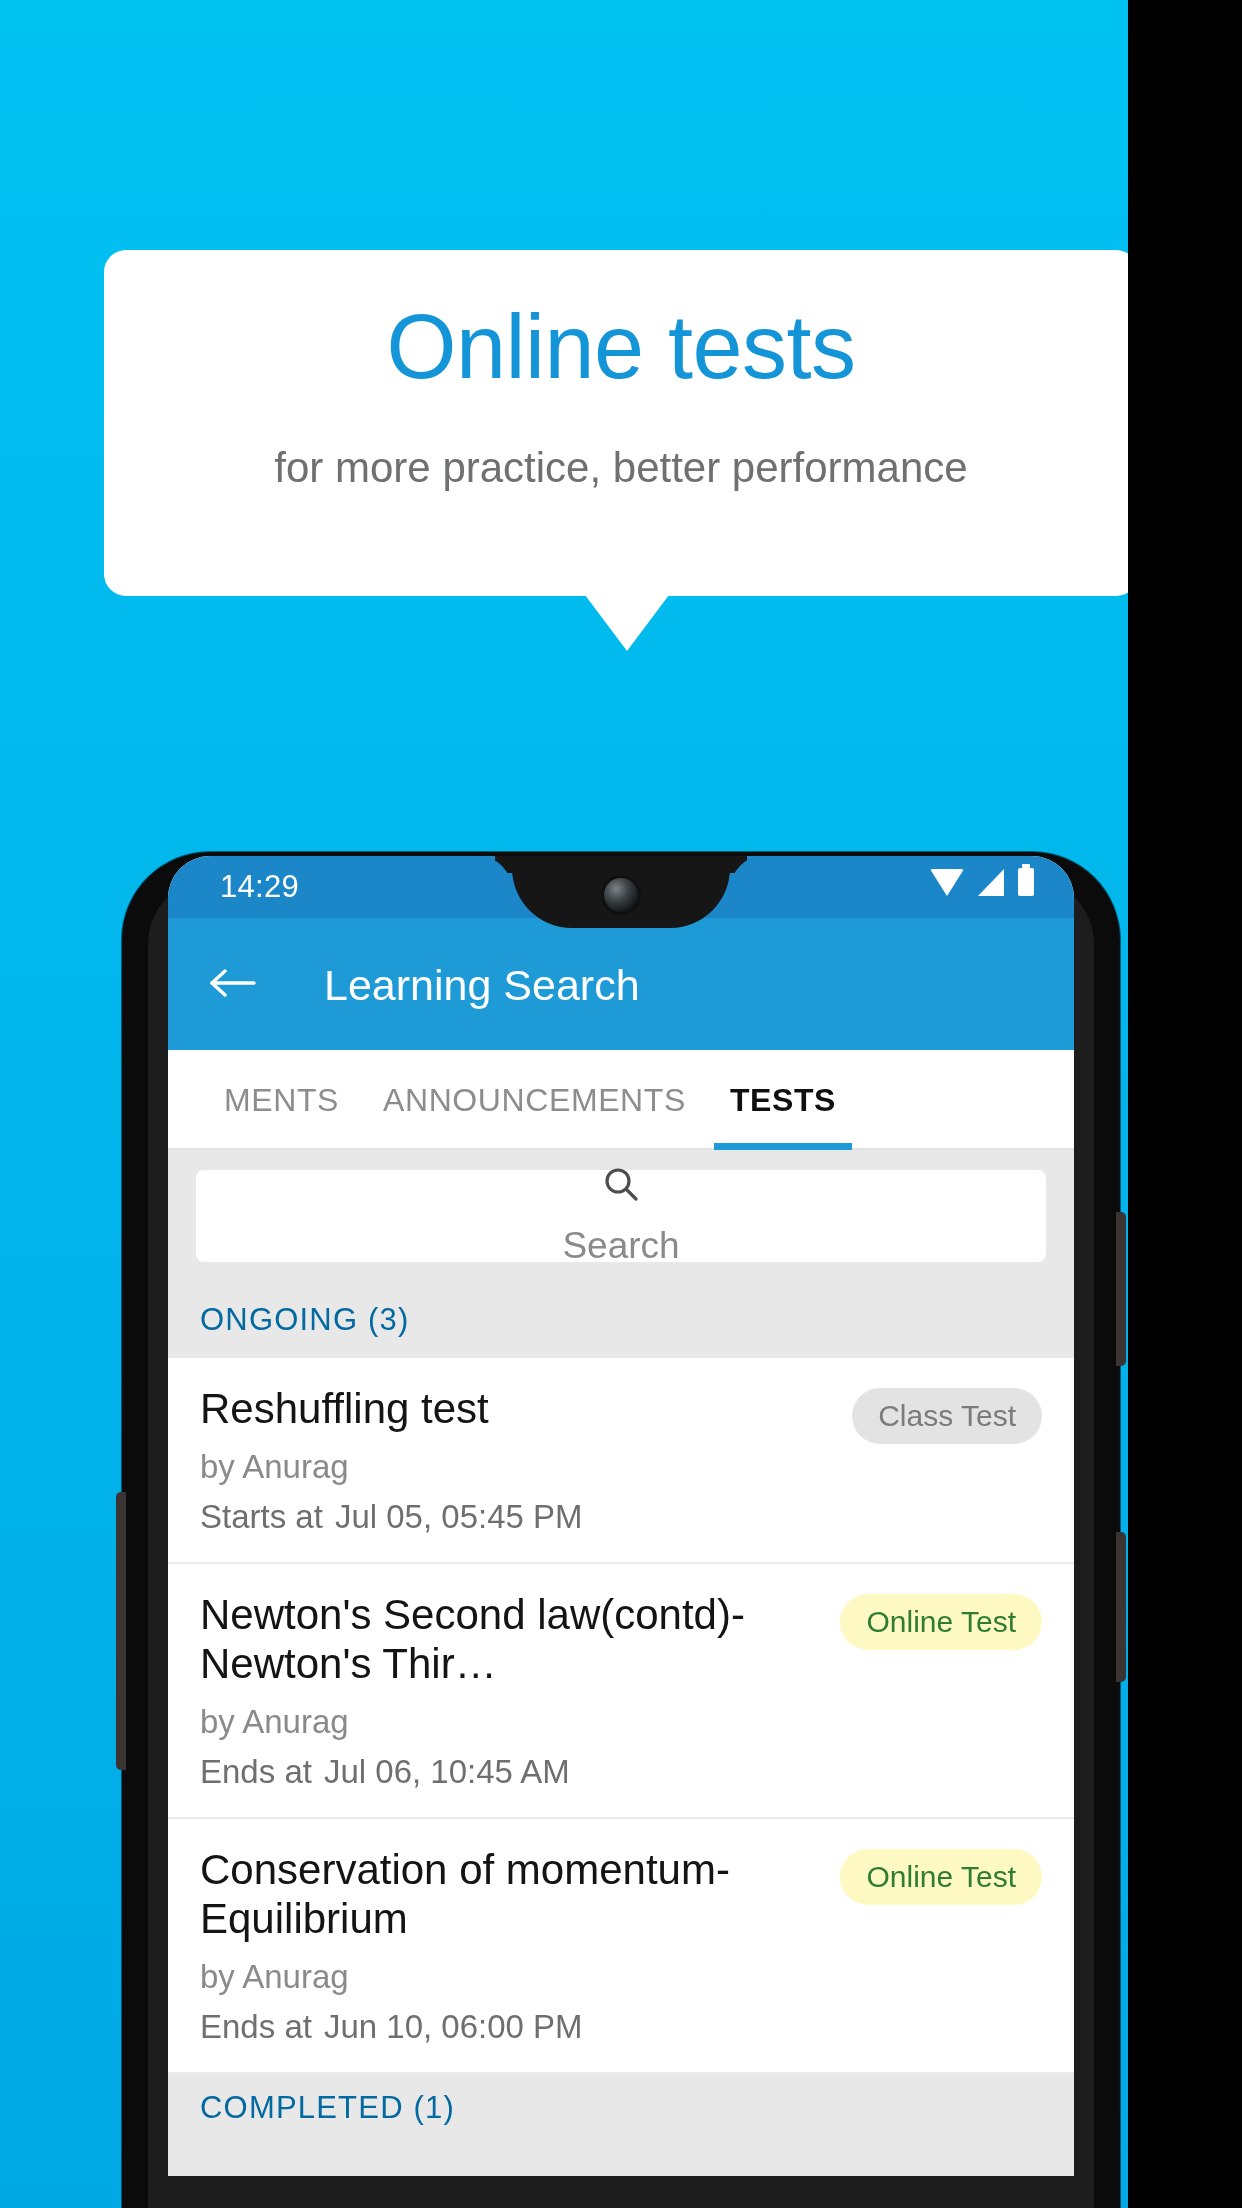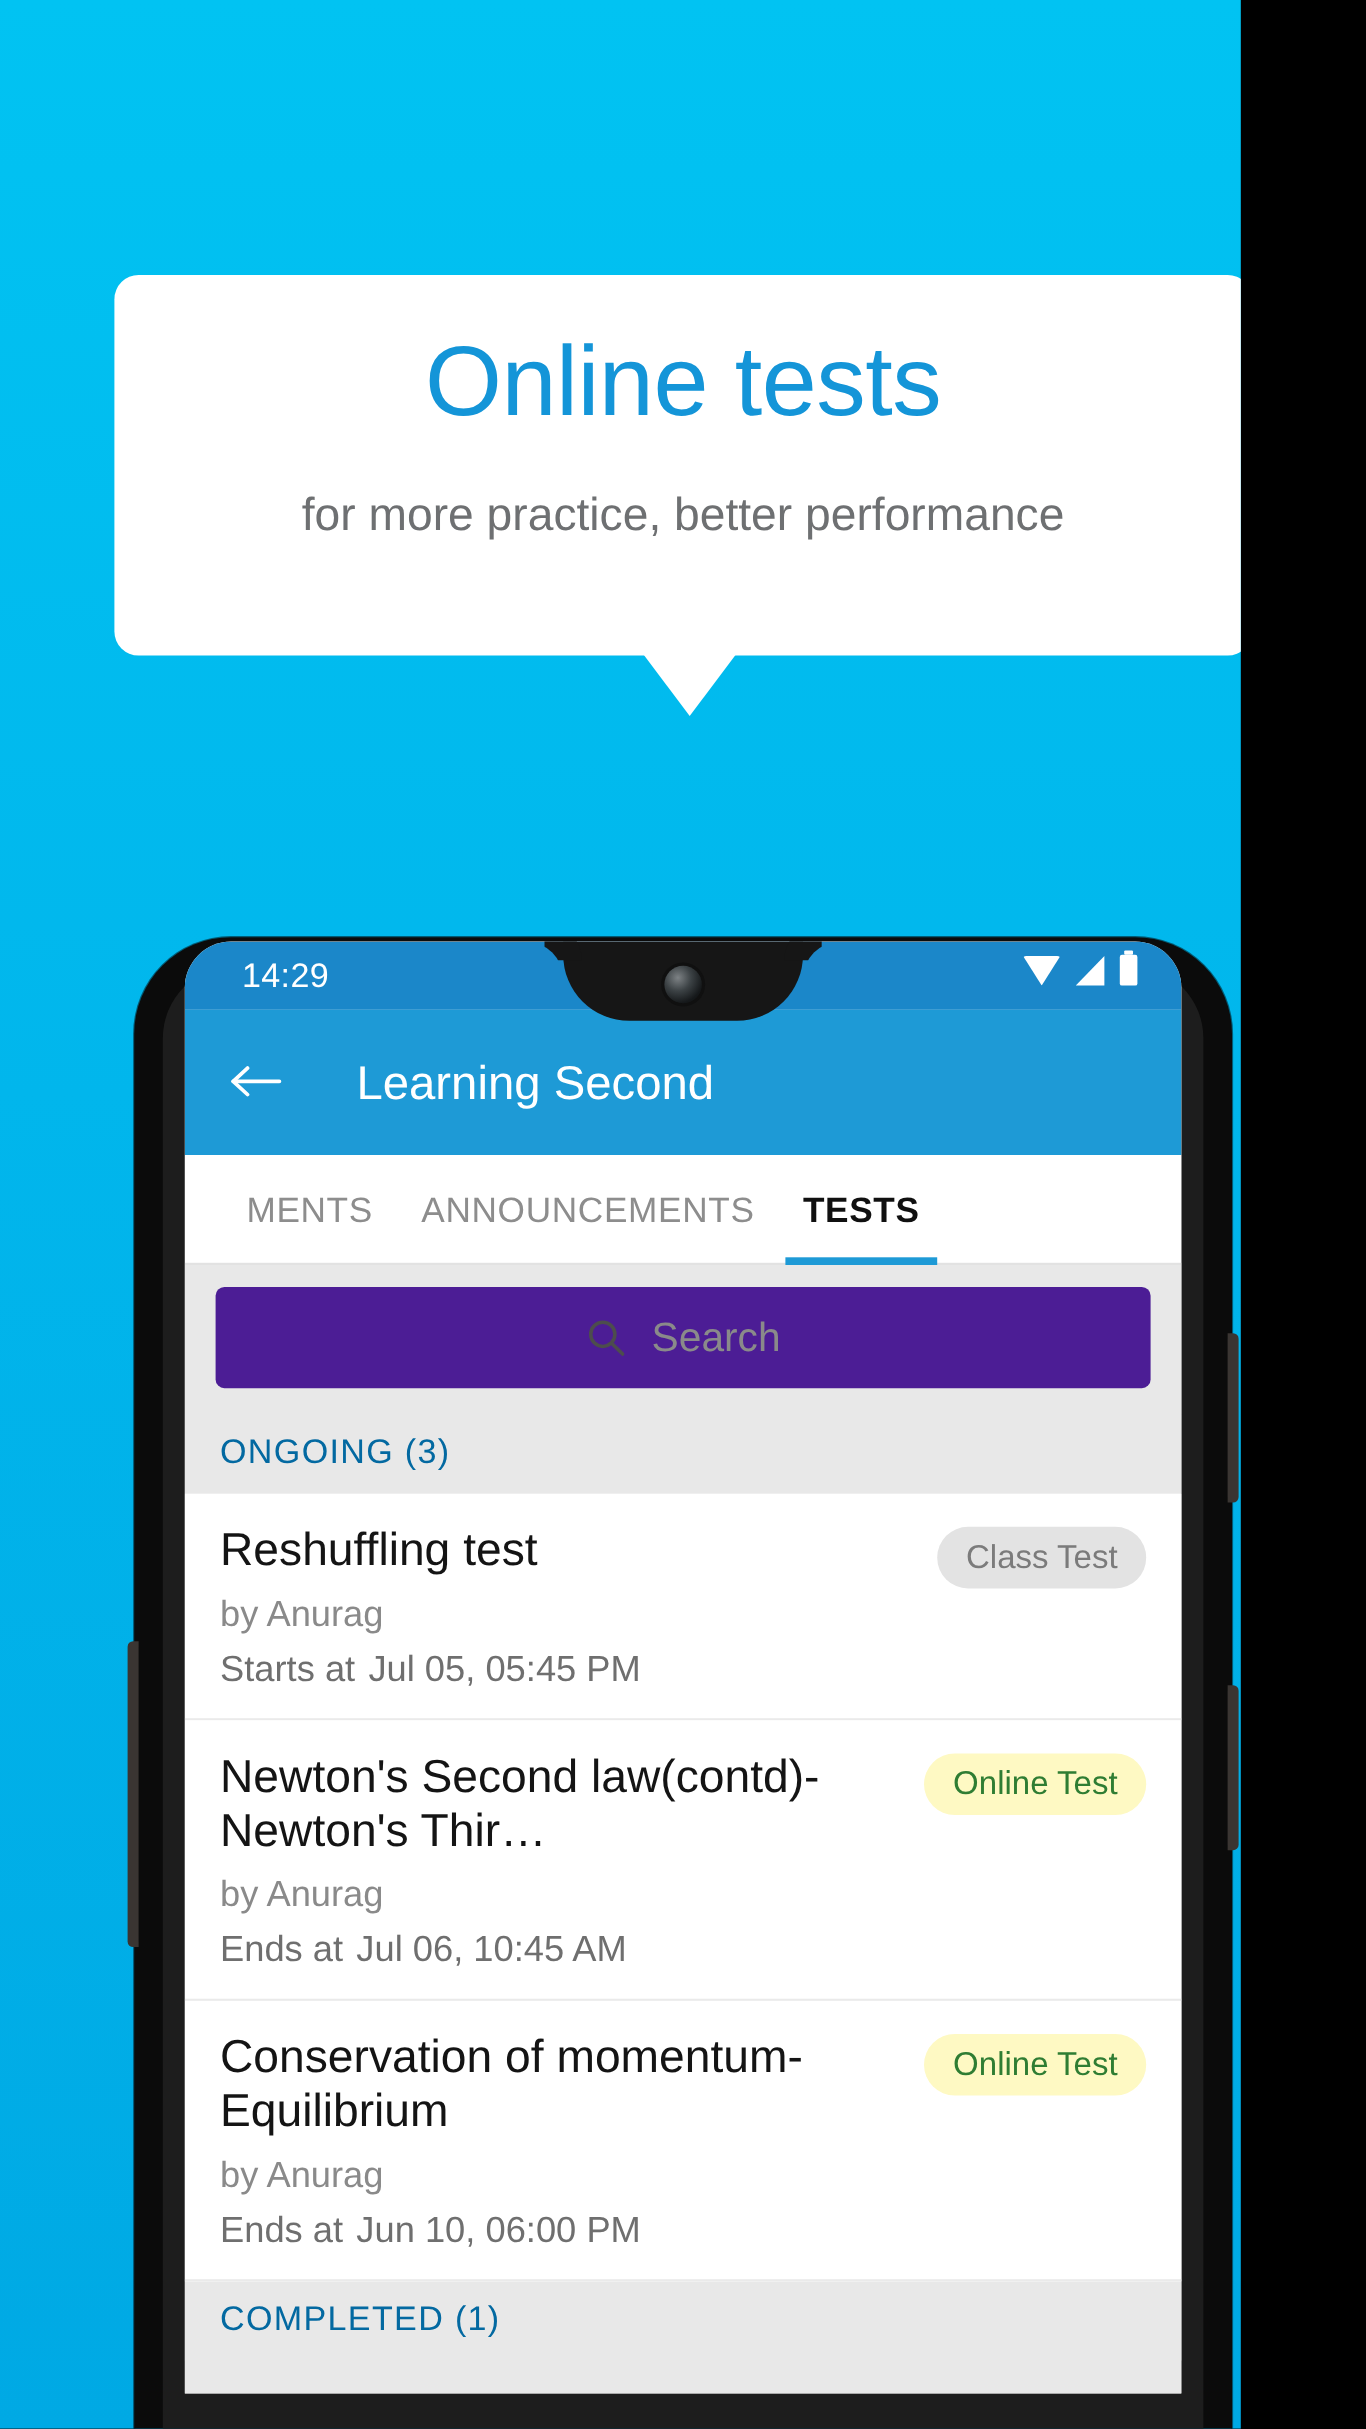--- a/index.html
+++ b/index.html
@@ -394,7 +394,7 @@
           <path d="M15 3 L2 15 L15 27" stroke="#ffffff" stroke-width="3.4" stroke-linecap="round" stroke-linejoin="round" fill="none"></path>
         </svg>
       </span>
-      <div class="appbar-title">Learning Second</div>
+      <div class="appbar-title">Learning Search</div>
     </div>
 
     <div class="tabbar">

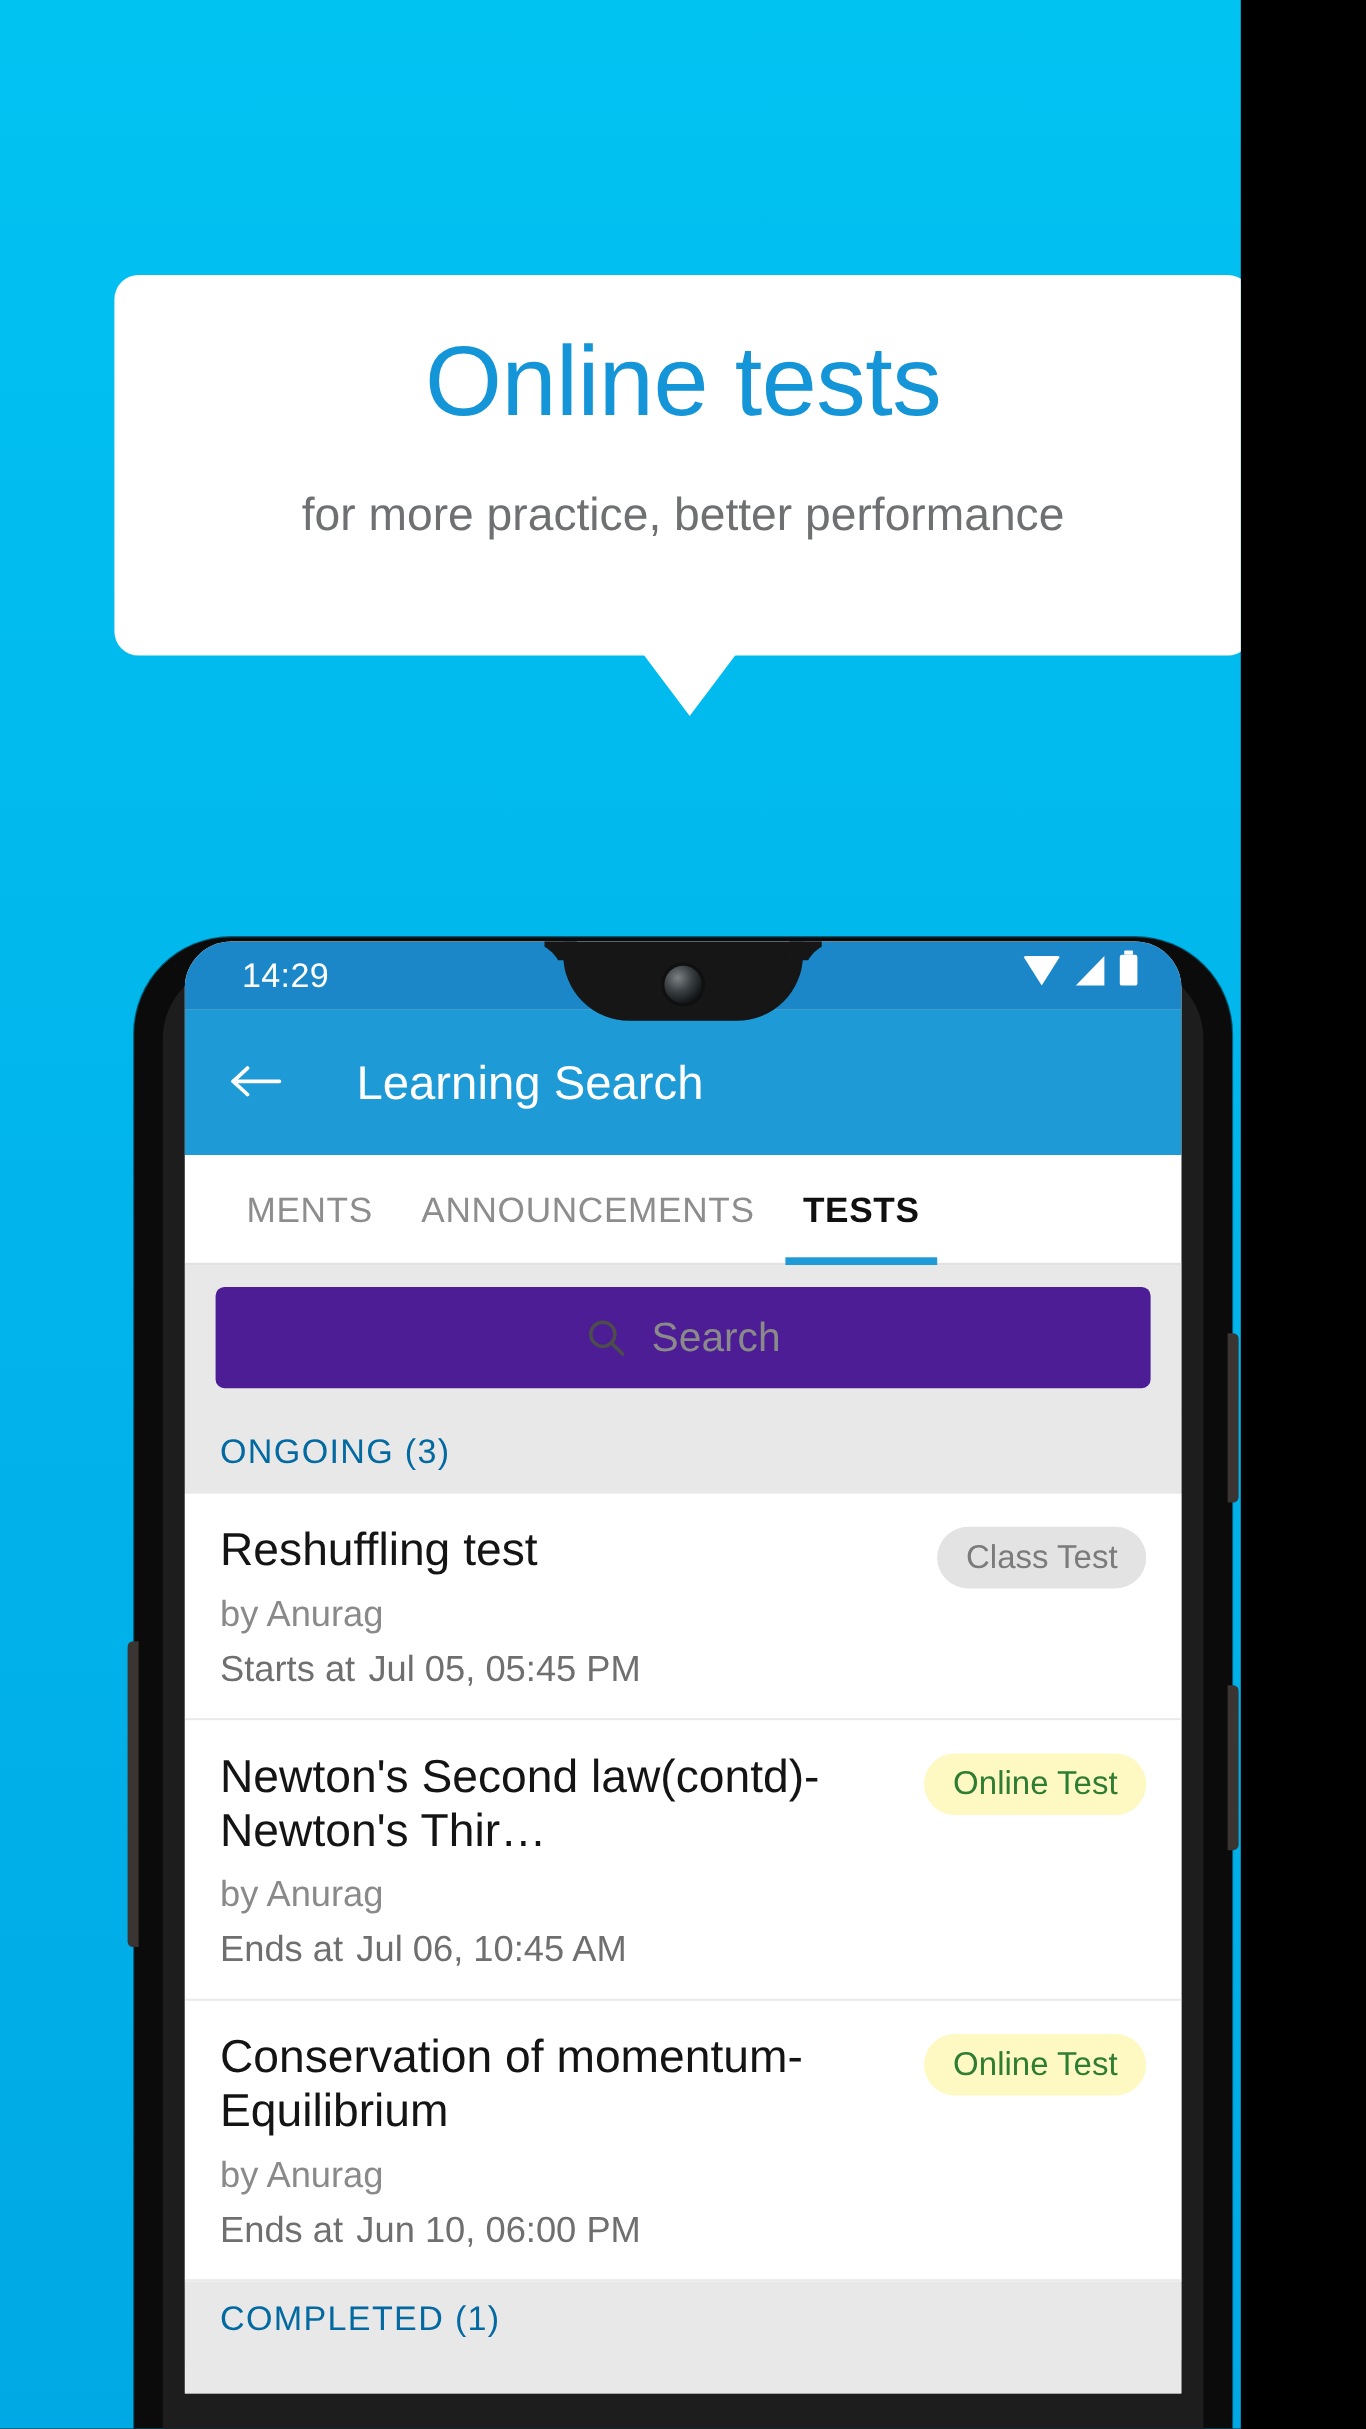--- a/index.html
+++ b/index.html
@@ -288,12 +288,13 @@
   }
   .searchbox {
     height: 92px;
-    background: #4c1d95;
+    background: #ffffff;
     border-radius: 8px;
     display: flex;
     align-items: center;
     justify-content: center;
     gap: 22px;
+    flex-direction: column;
   }
   .search-icon svg { display: block; }
   .search-ph {

